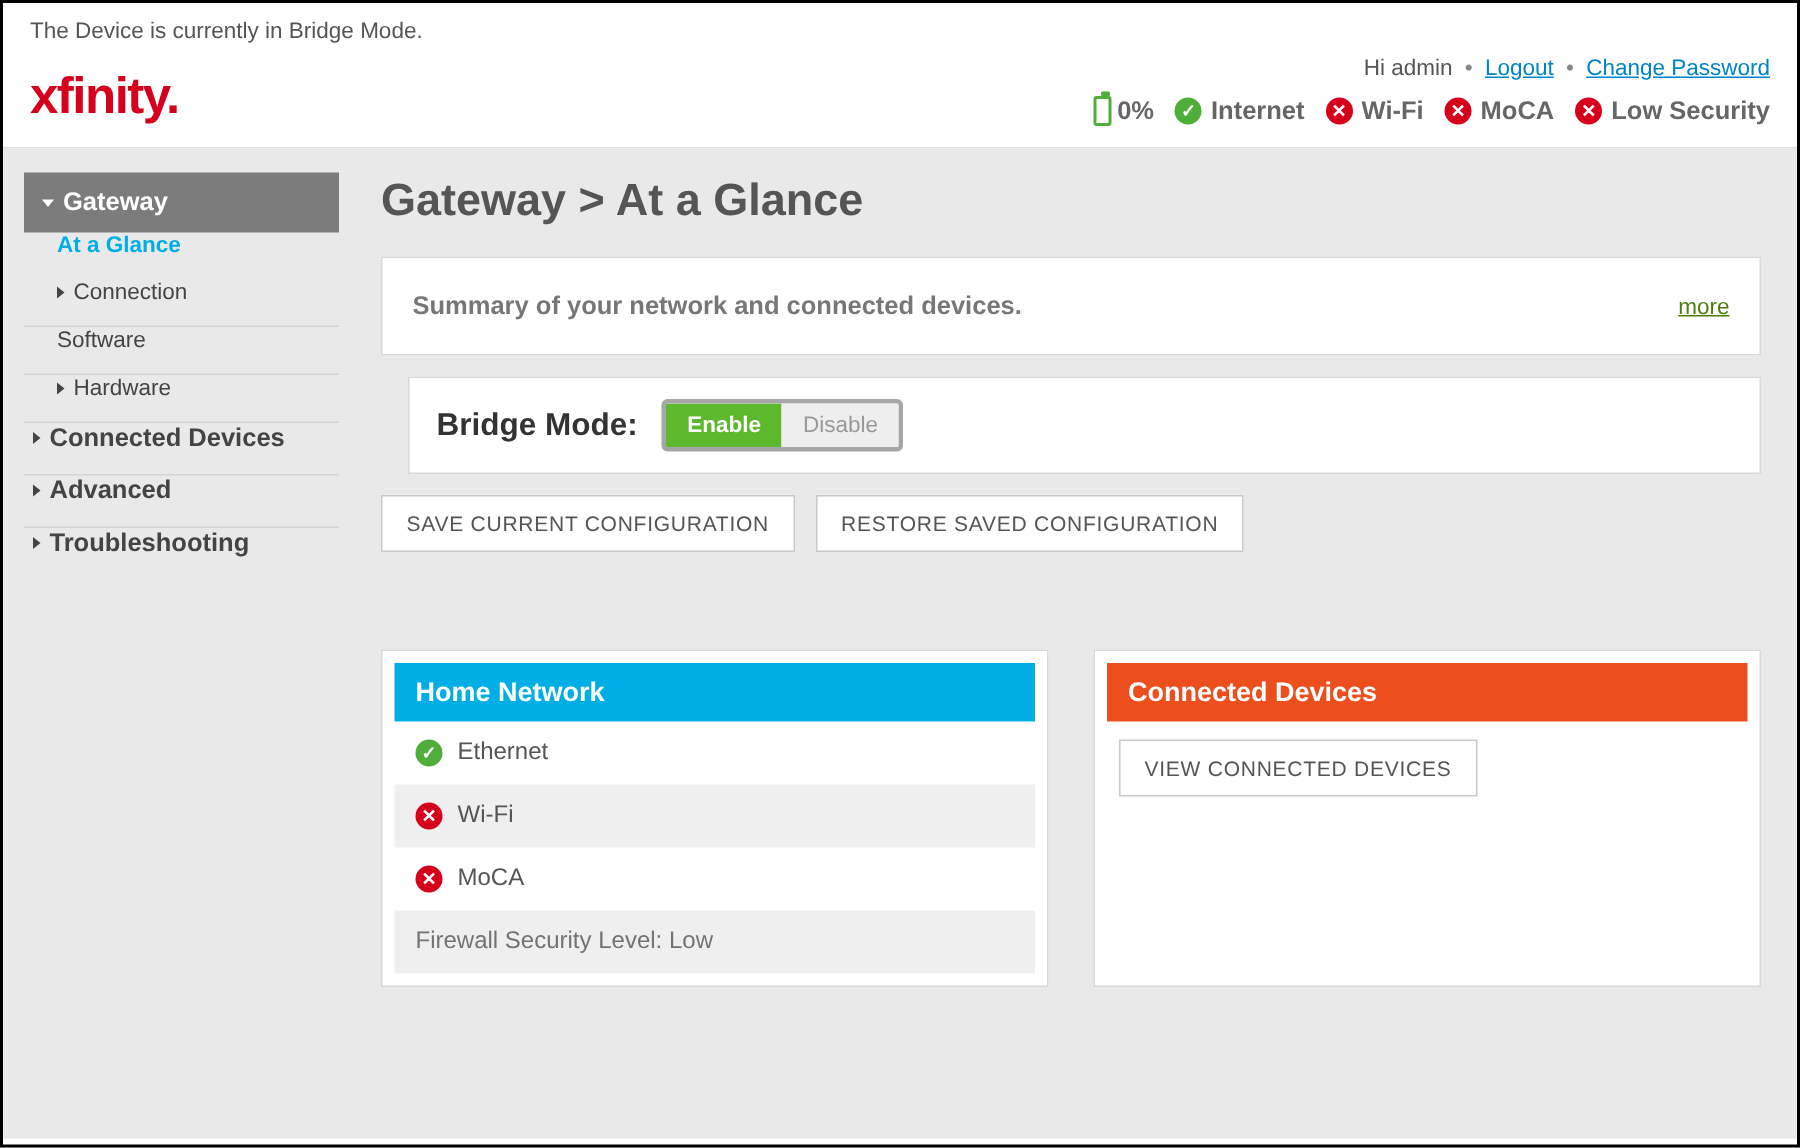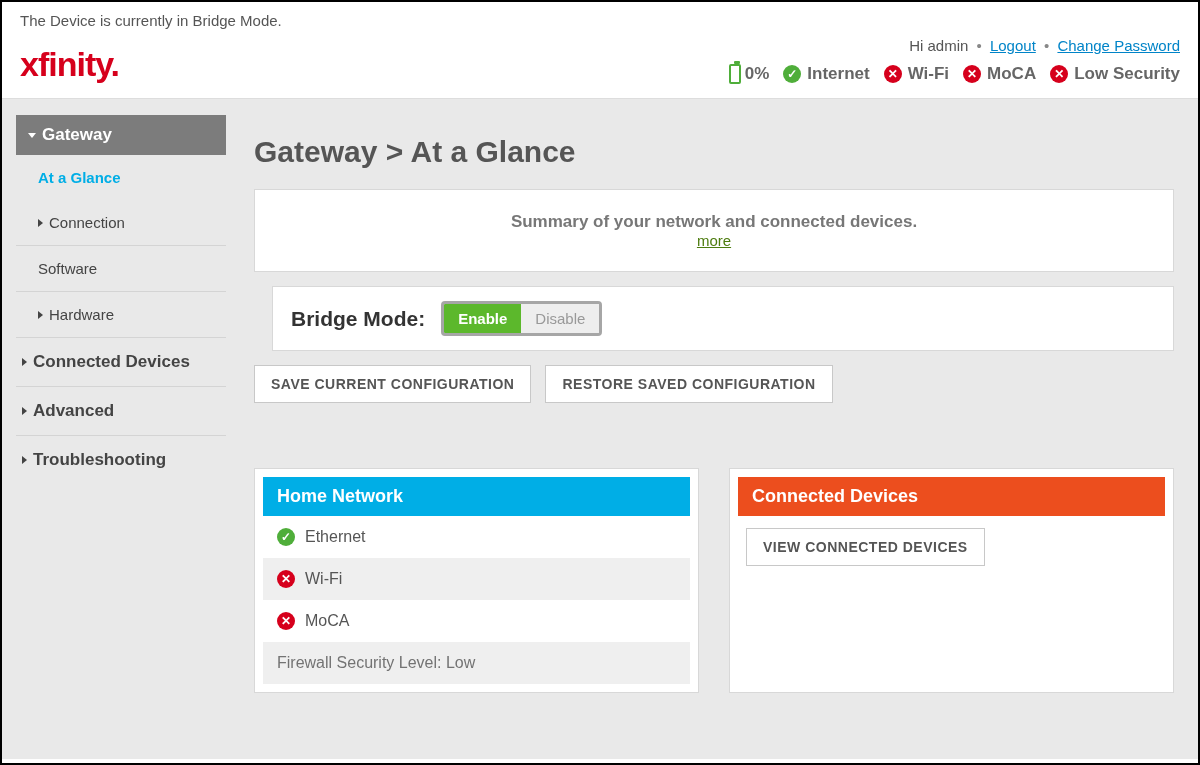--- a/index.html
+++ b/index.html
@@ -142,7 +142,7 @@
     }
     .content {
       flex: 1;
-      padding: 36px 24px 24px 28px;
+      padding: 18px 24px 24px 28px;
     }
     .page-title {
       font-size: 30px;

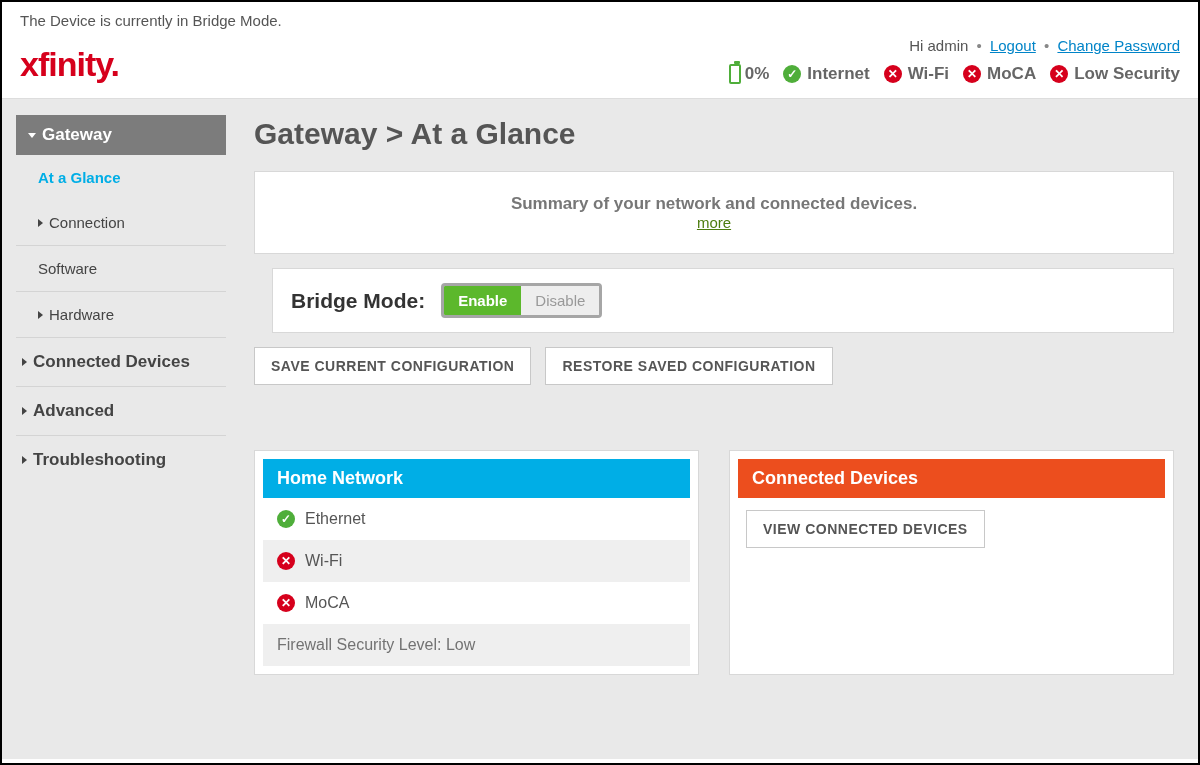--- a/index.html
+++ b/index.html
@@ -115,7 +115,7 @@
       gap: 6px;
     }
     .side-sub {
-      padding: 14px 0 14px 22px;
+      padding: 0 0 14px 22px;
       font-size: 15px;
       border-bottom: 1px solid #d4d4d4;
       display: flex;

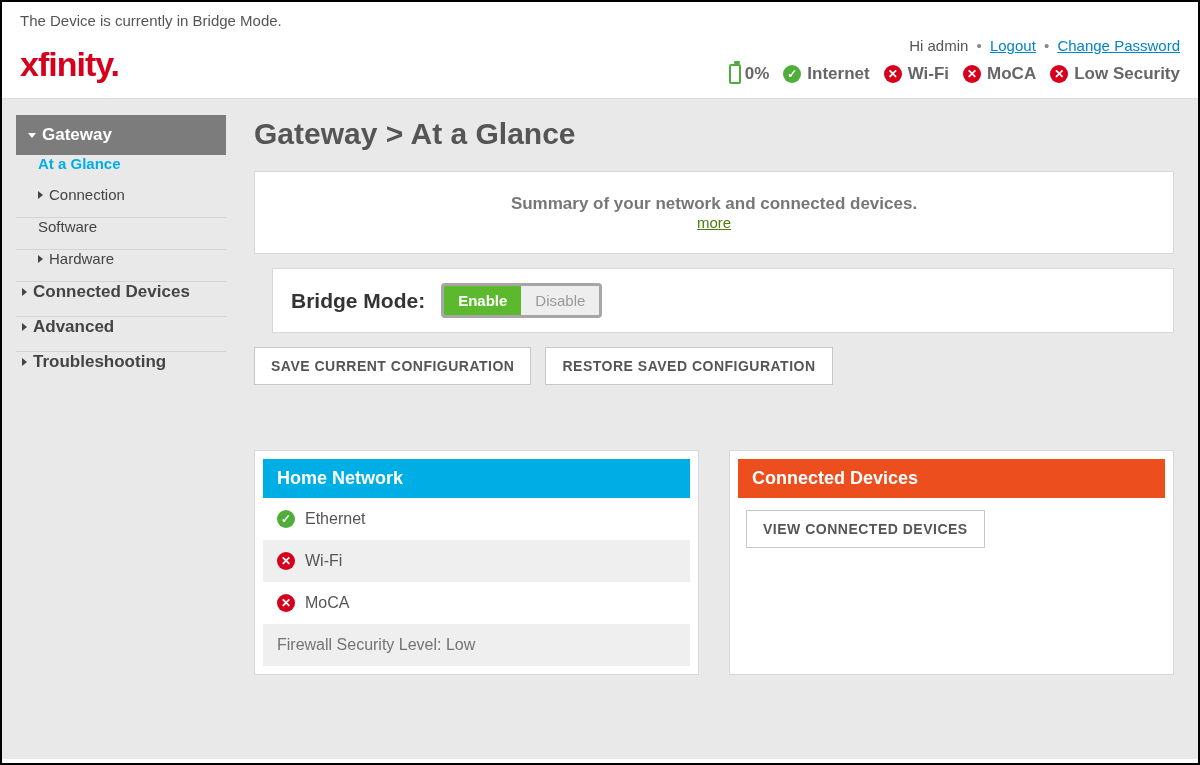--- a/index.html
+++ b/index.html
@@ -161,7 +161,6 @@
       font-size: 17px;
       font-weight: bold;
       margin-bottom: 14px;
-      flex-direction: column;
     }
     .summary-box a {
       color: #4d7c0f;

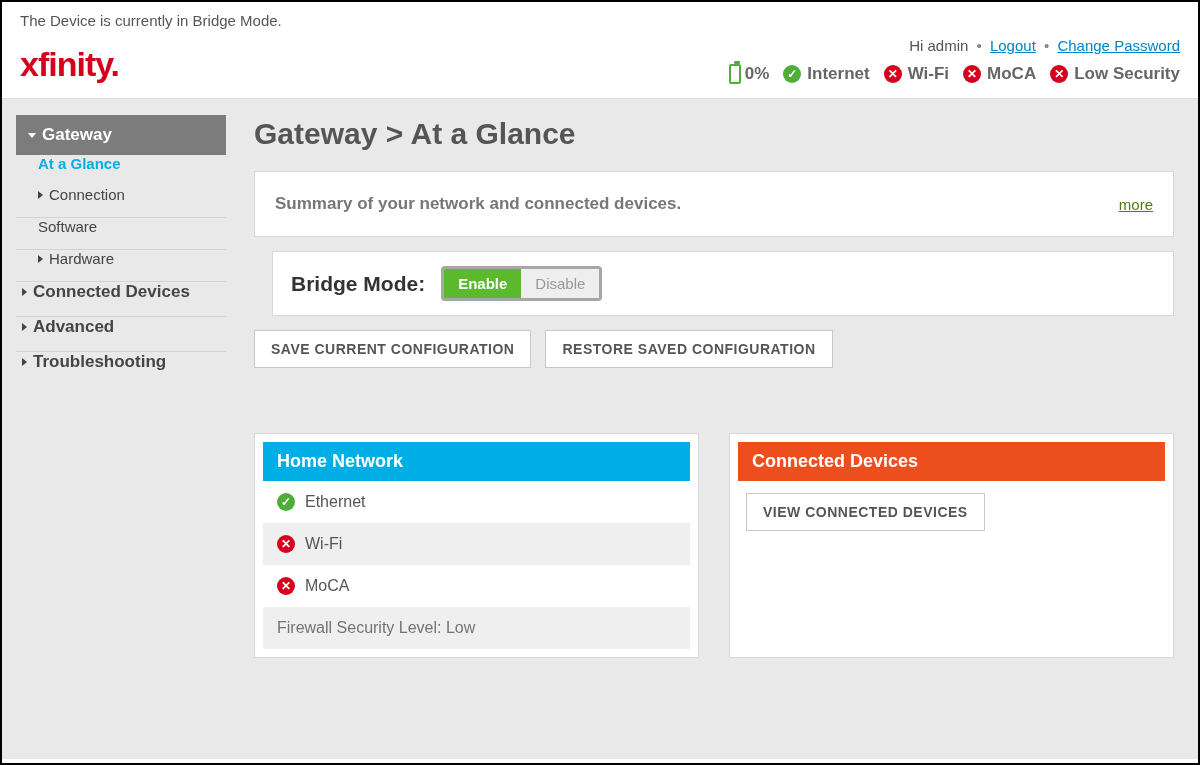--- a/index.html
+++ b/index.html
@@ -207,7 +207,7 @@
       border: 1px solid #c8c8c8;
       padding: 10px 16px;
       font-size: 14px;
-      font-weight: bold;
+      font-weight: normal;
       color: #555;
       letter-spacing: 0.5px;
       cursor: pointer;

